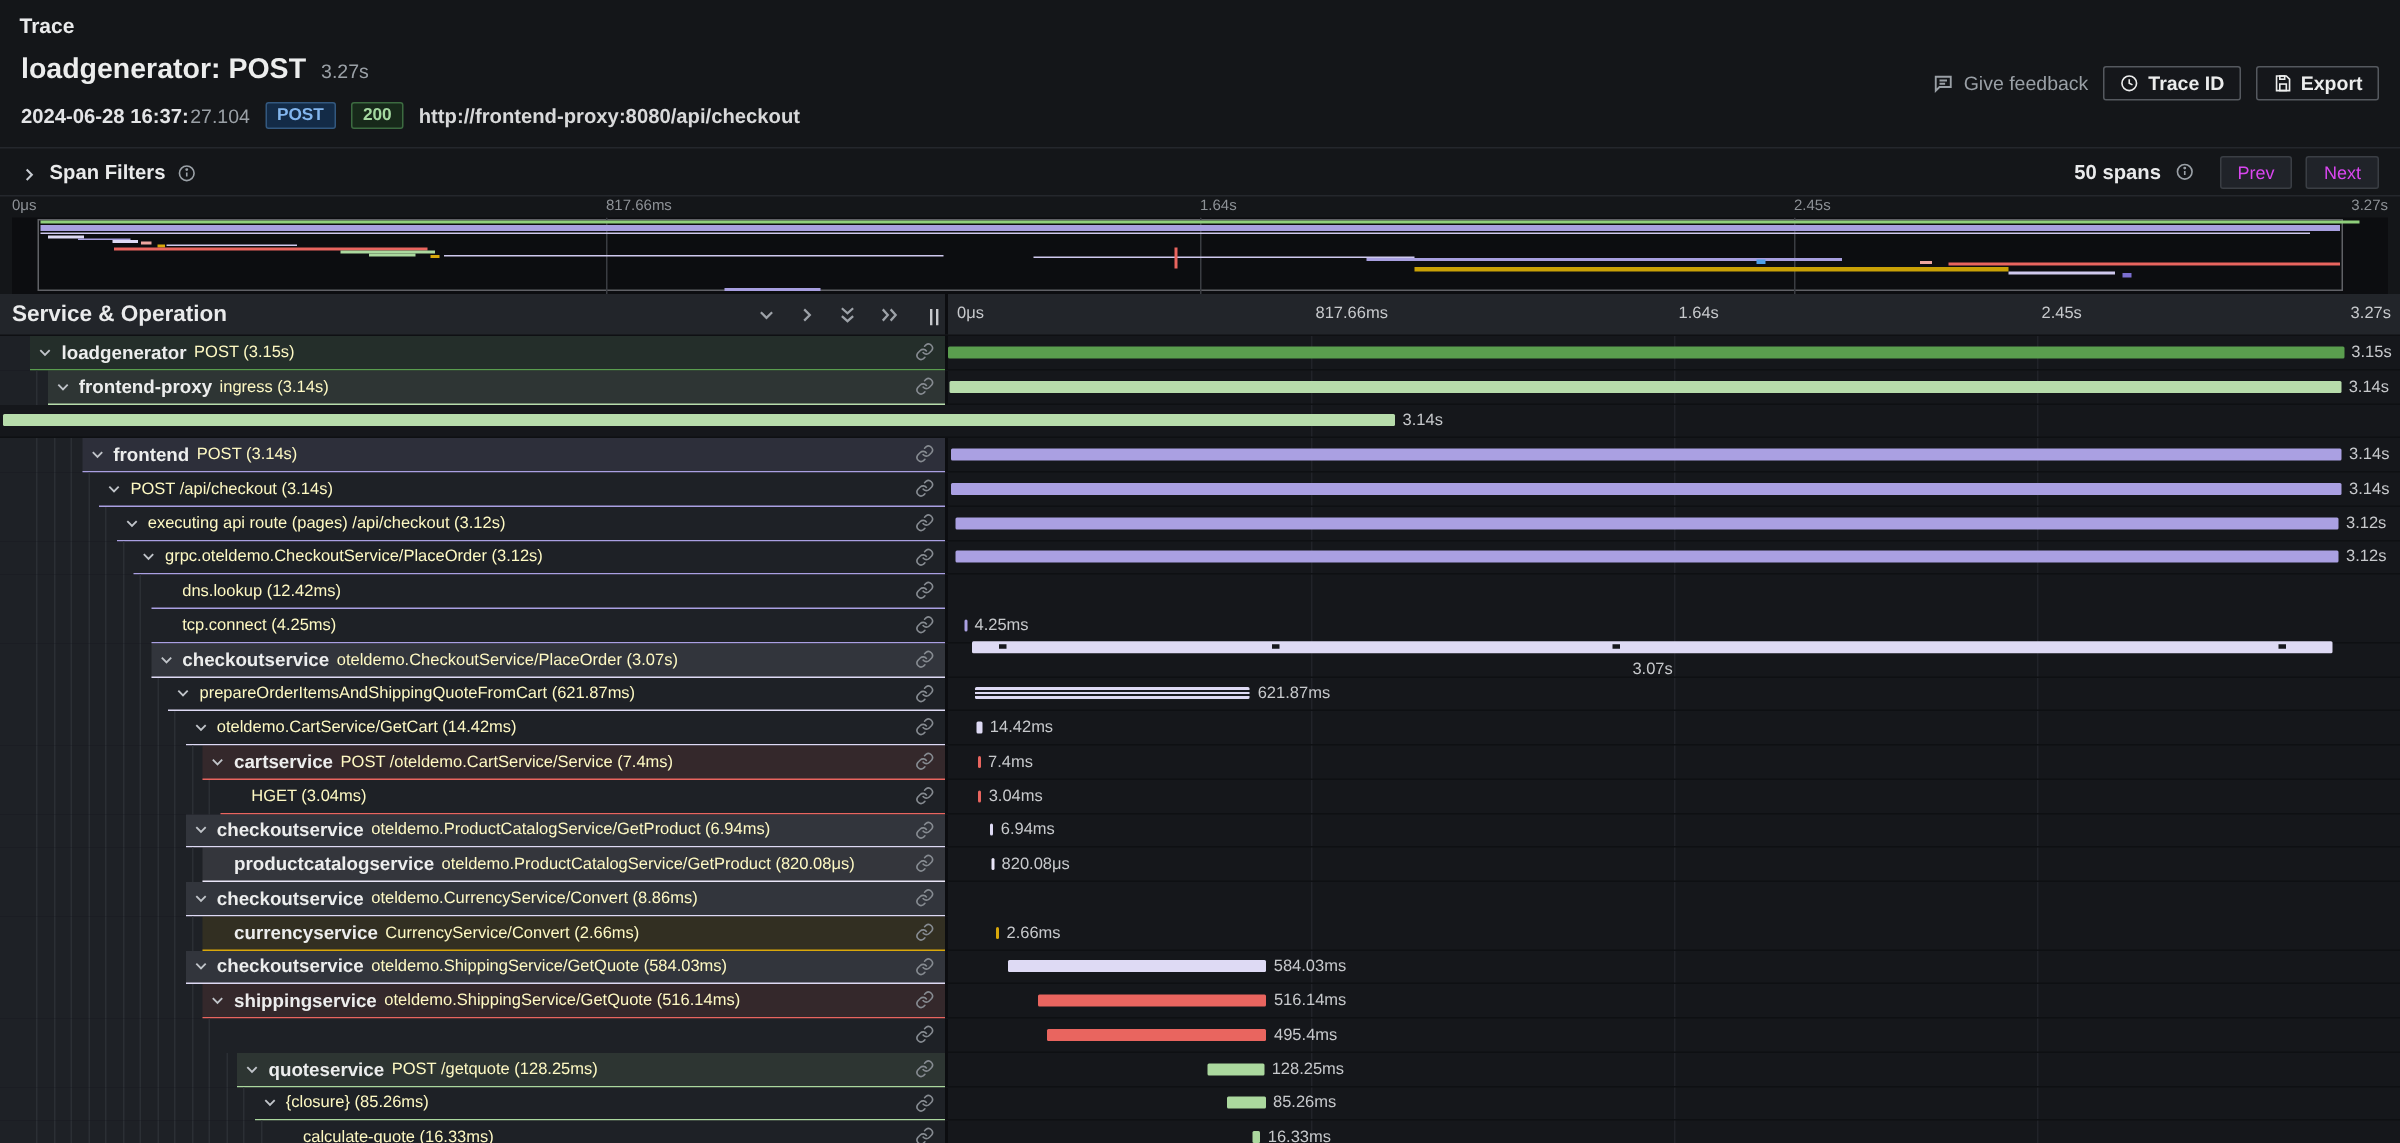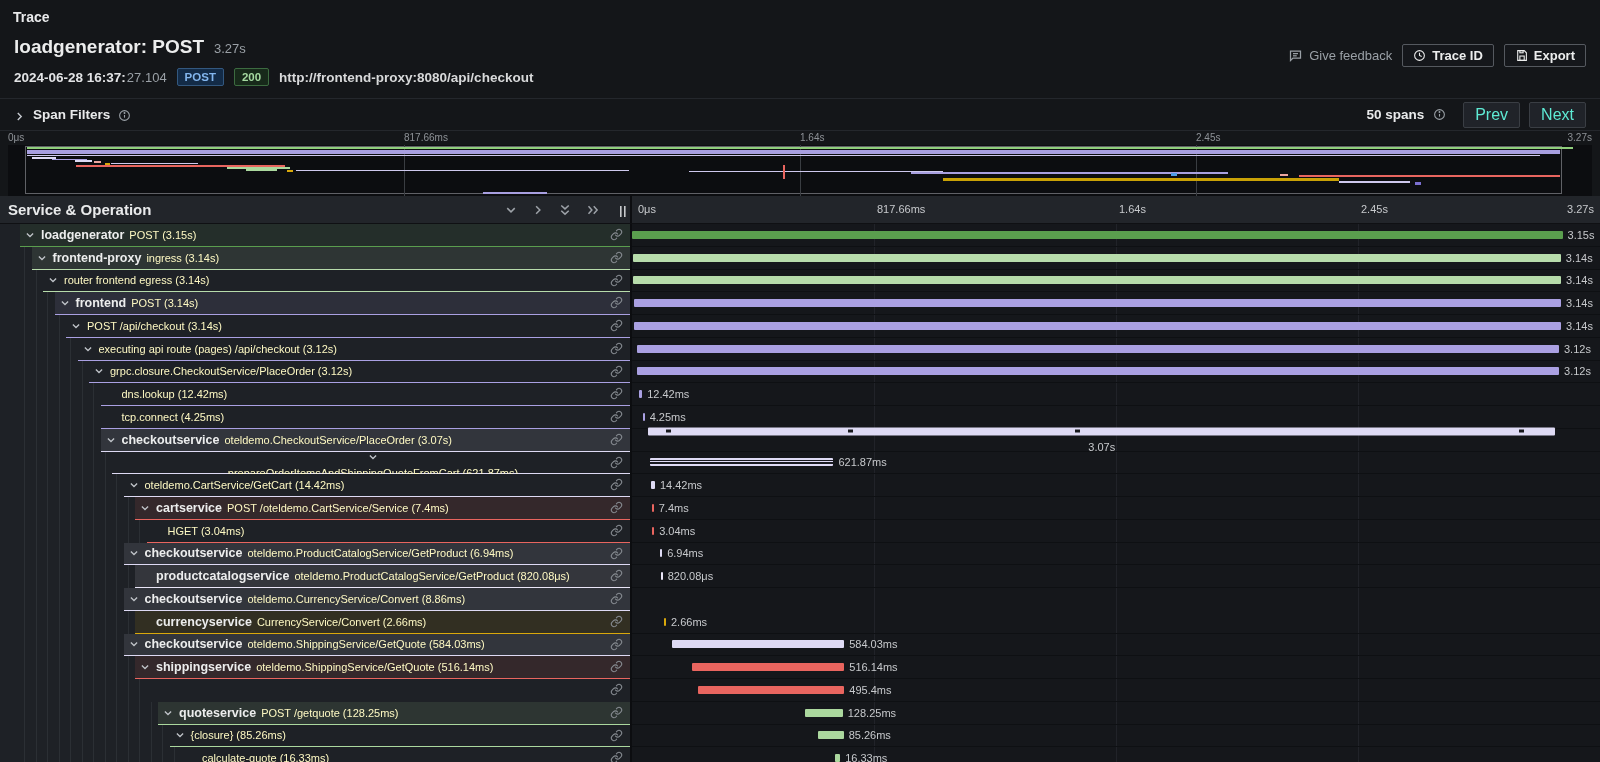--- a/index.html
+++ b/index.html
@@ -37,7 +37,7 @@
   .filters-right { display:flex; align-items:center; gap:9px; }
   .span-count { font-size:13.5px; font-weight:700; color:#e9eaeb; }
   .btn-small { background:#202329; border:1px solid #3a3e44; border-radius:2px; padding:3px 11px;
-               font-size:16px; color:#5eead4; cursor:pointer; }
+               font-size:12px; color:#d946ef; cursor:pointer; }
   
   .minimap-wrap { padding:1px 8px 0; }
   .mm-labels { position:relative; height:13px; font-size:10px; color:#8e9297; }

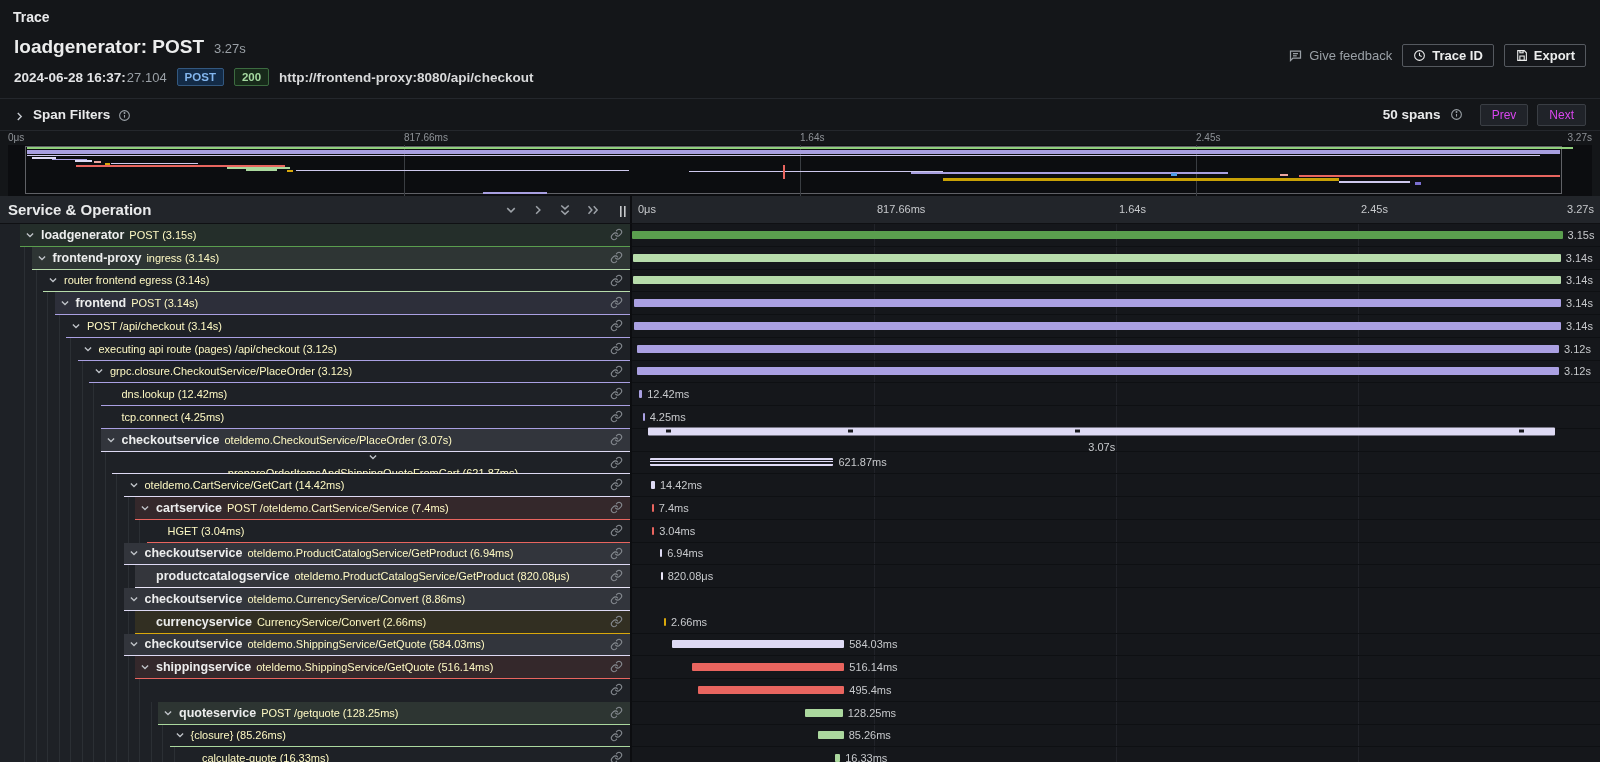--- a/index.html
+++ b/index.html
@@ -300,22 +300,6 @@
         </div>
       </div>
       <div class="span-row">
-        <div class="r-left">
-          <div class="guide" style="left: 24px;"></div>
-          <div class="guide" style="left: 35.5px;"></div>
-          <div class="r-content" style="left: 43px; border-bottom: 1px solid rgb(183, 220, 171);">
-            <span class="r-chevron">
-              <svg width="10" height="10" viewBox="0 0 16 16" fill="none" stroke="#c0c4c9" stroke-width="2">
-                <polyline points="3,5.5 8,10.5 13,5.5"></polyline>
-              </svg>
-            </span>
-            <span class="op">router frontend egress (3.14s)</span>
-          </div>
-          <span class="r-link"><svg width="13" height="13" viewBox="0 0 24 24" fill="none" stroke="#868b91" stroke-width="2" stroke-linecap="round">
-              <path d="M10 13a5 5 0 0 0 7.5.5l3-3a5 5 0 0 0-7-7l-1.7 1.7"></path>
-              <path d="M14 11a5 5 0 0 0-7.5-.5l-3 3a5 5 0 0 0 7 7l1.7-1.7"></path>
-            </svg></span>
-        </div>
         <div class="r-right">
           <div class="bar-wrap" style="left: 0.152905%;">
             <div class="bar" style="width: 927.596px; background: rgb(183, 220, 171);"></div>

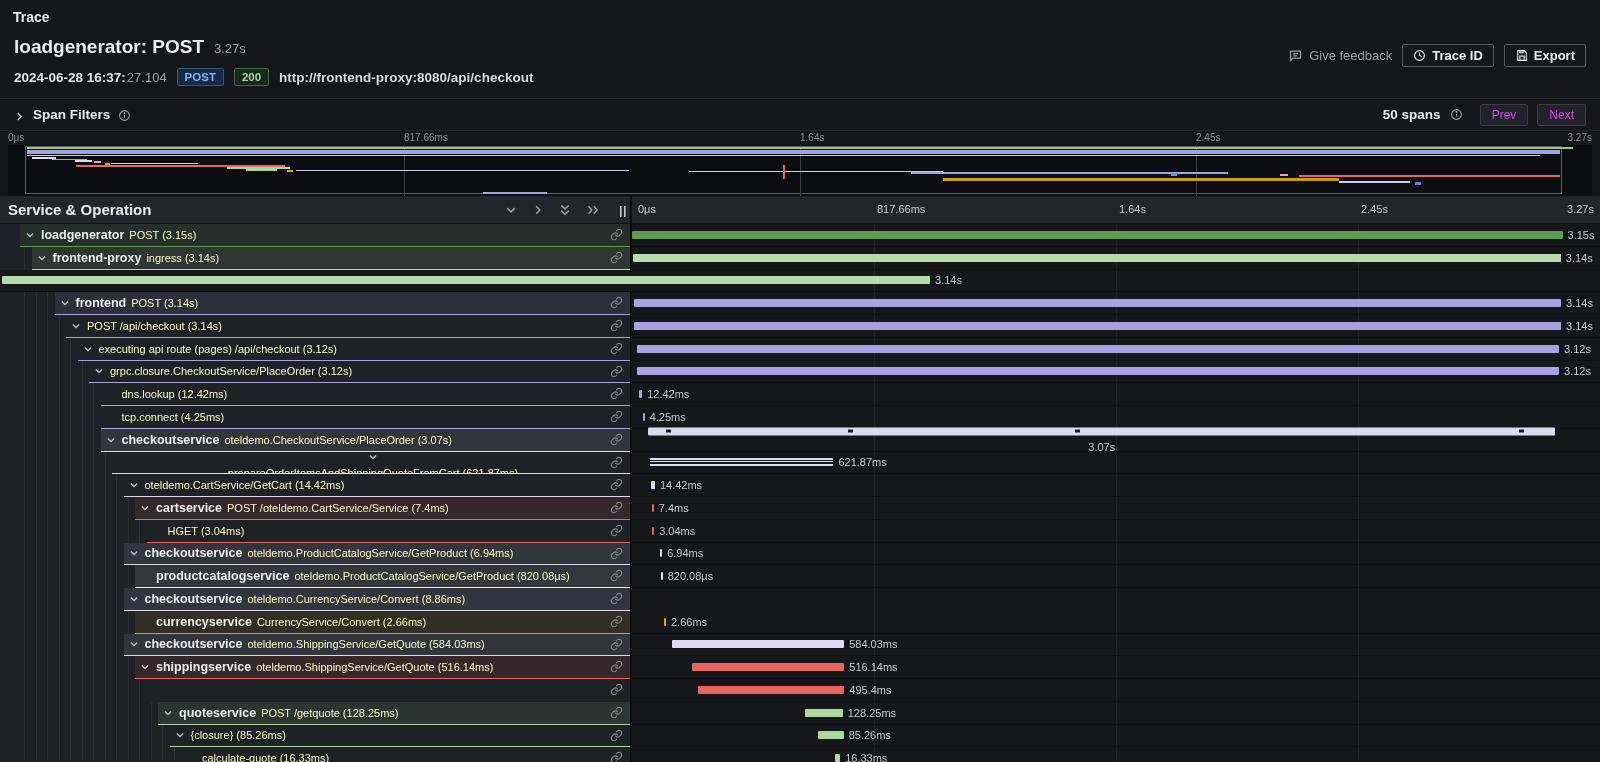--- a/index.html
+++ b/index.html
@@ -400,7 +400,7 @@
                 <polyline points="3,5.5 8,10.5 13,5.5"></polyline>
               </svg>
             </span>
-            <span class="op">grpc.closure.CheckoutService/PlaceOrder (3.12s)</span>
+            <span class="op">grpc.oteldemo.CheckoutService/PlaceOrder (3.12s)</span>
           </div>
           <span class="r-link"><svg width="13" height="13" viewBox="0 0 24 24" fill="none" stroke="#868b91" stroke-width="2" stroke-linecap="round">
               <path d="M10 13a5 5 0 0 0 7.5.5l3-3a5 5 0 0 0-7-7l-1.7 1.7"></path>

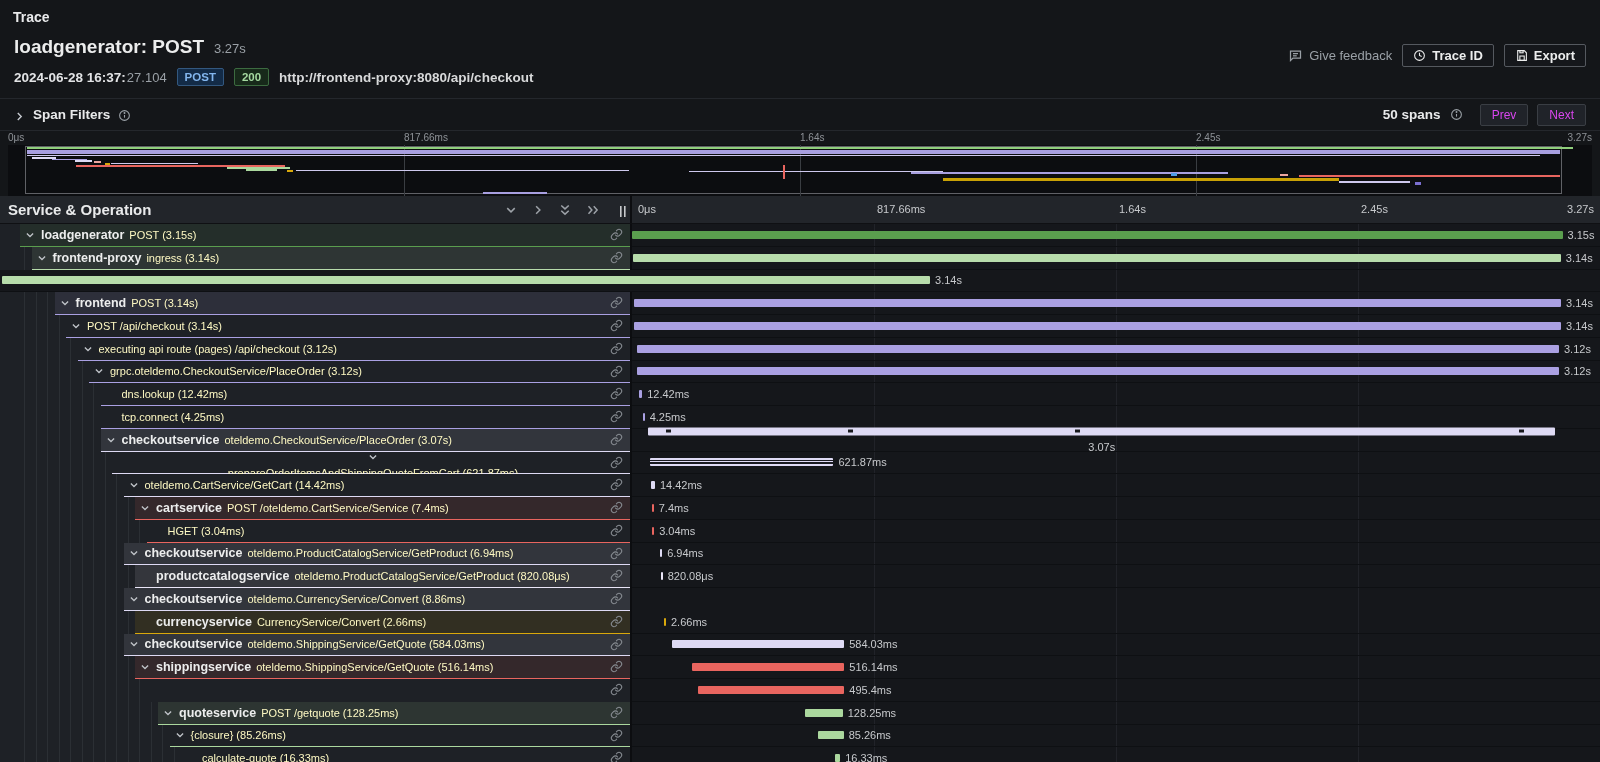--- a/index.html
+++ b/index.html
@@ -432,12 +432,6 @@
               <path d="M14 11a5 5 0 0 0-7.5-.5l-3 3a5 5 0 0 0 7 7l1.7-1.7"></path>
             </svg></span>
         </div>
-        <div class="r-right">
-          <div class="bar-wrap" style="left: 0.672783%;">
-            <div class="bar" style="width: 3.66903px; background: rgb(170, 160, 226);"></div>
-            <span class="bar-label">12.42ms</span>
-          </div>
-        </div>
       </div>
       <div class="span-row">
         <div class="r-left">

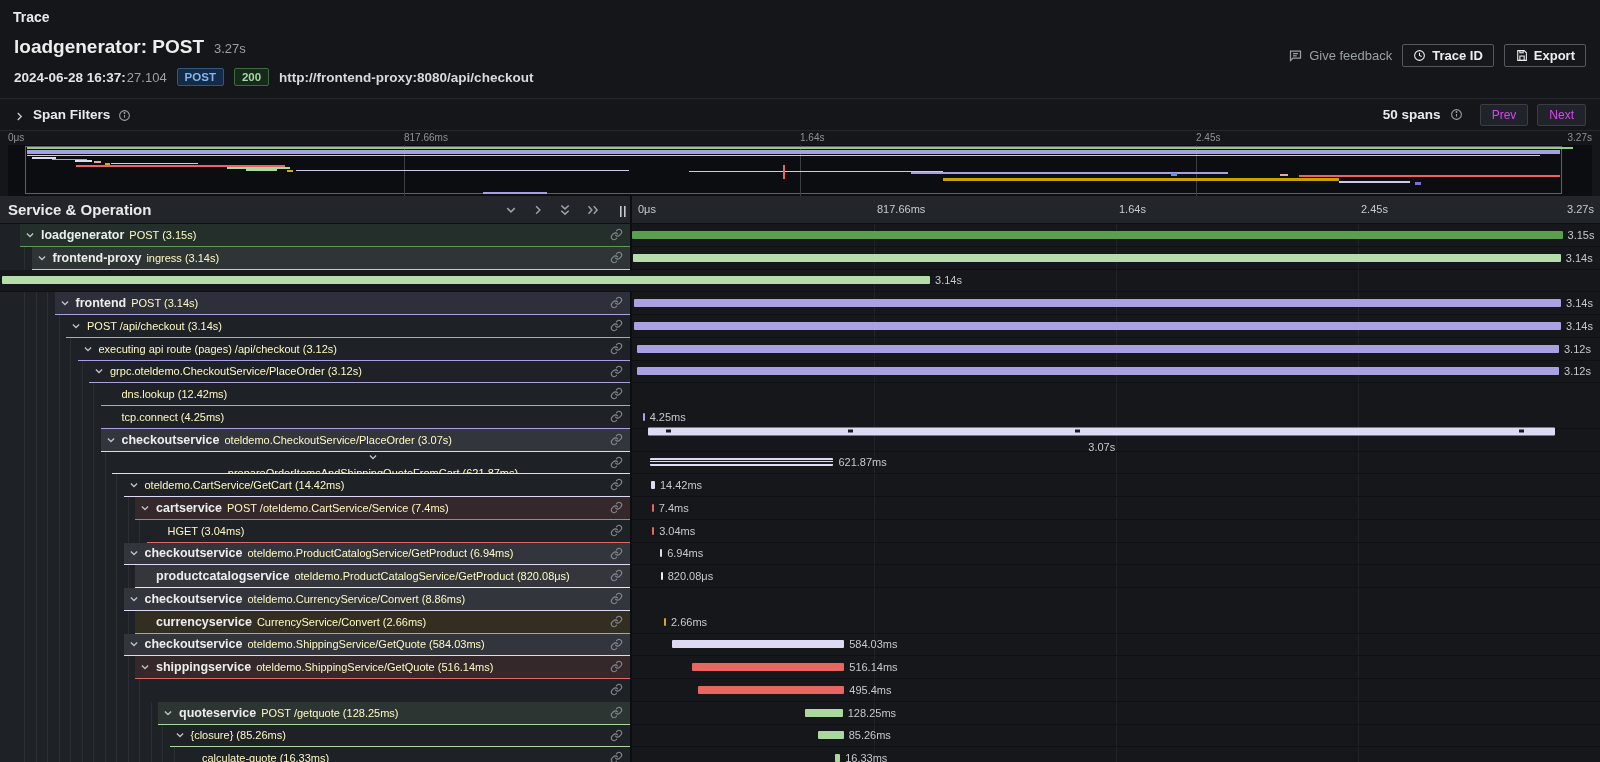--- a/index.html
+++ b/index.html
@@ -503,7 +503,7 @@
           <div class="guide" style="left: 81.5px;"></div>
           <div class="guide" style="left: 93px;"></div>
           <div class="guide" style="left: 104.5px;"></div>
-          <div class="r-content" style="left: 112px; border-bottom: 1px solid rgb(222, 218, 244); flex-direction: column;">
+          <div class="r-content" style="left: 112px; border-bottom: 1px solid rgb(222, 218, 244);">
             <span class="r-chevron">
               <svg width="10" height="10" viewBox="0 0 16 16" fill="none" stroke="#c0c4c9" stroke-width="2">
                 <polyline points="3,5.5 8,10.5 13,5.5"></polyline>

